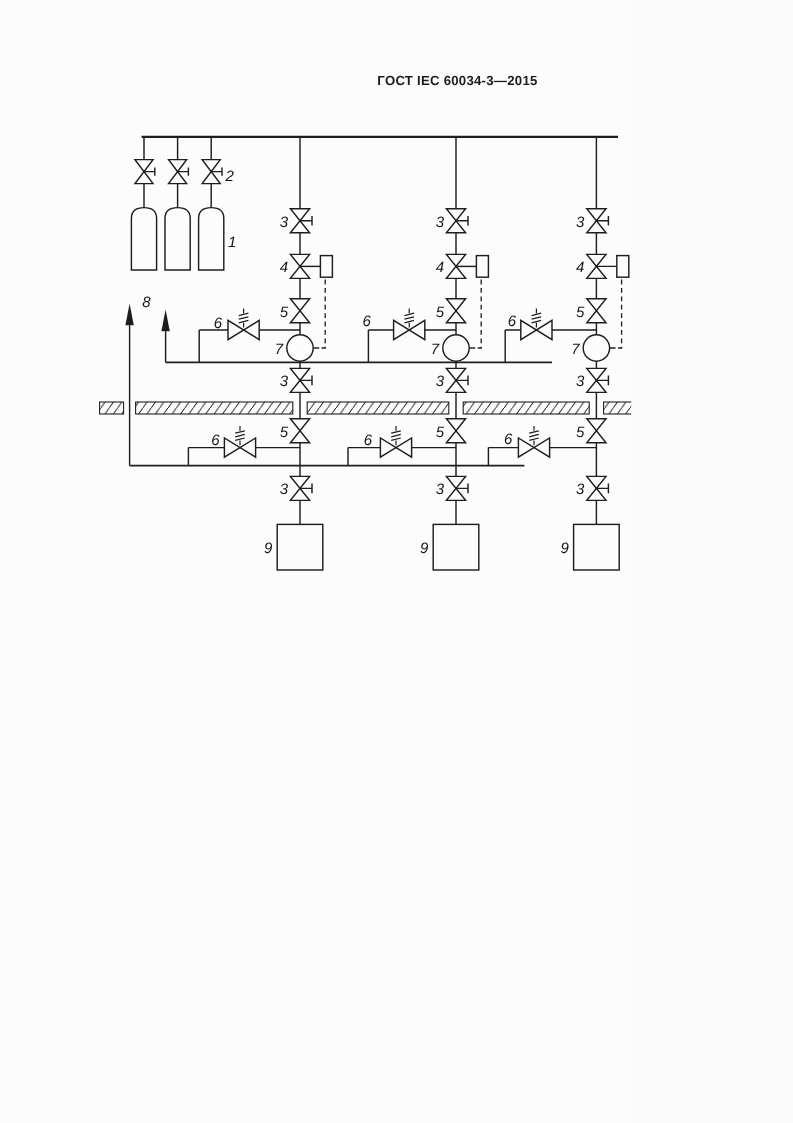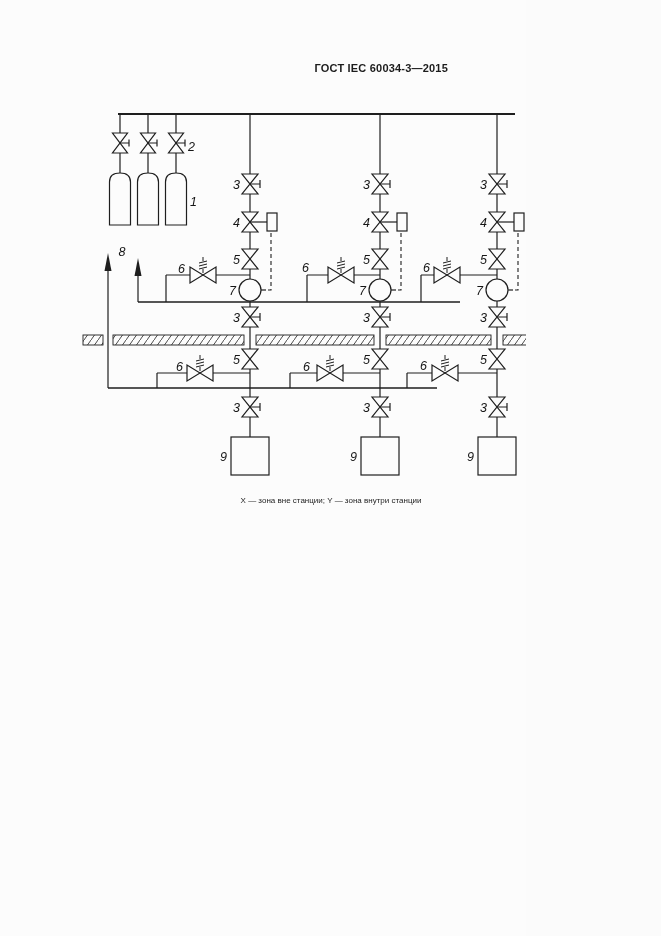--- a/index.html
+++ b/index.html
@@ -190,7 +190,6 @@
   </svg>
 
   <div class="legend">
-    <div>X — зона вне станции; Y — зона внутри станции</div>
   </div>
 
 

